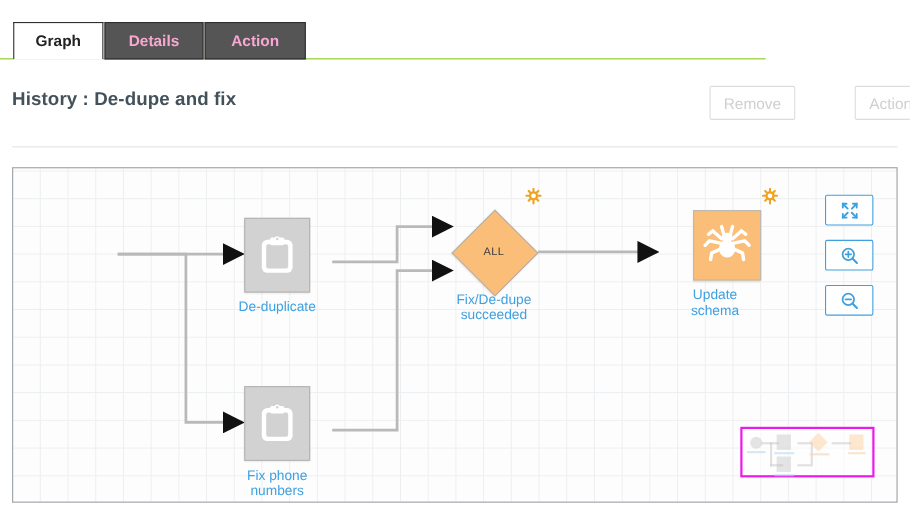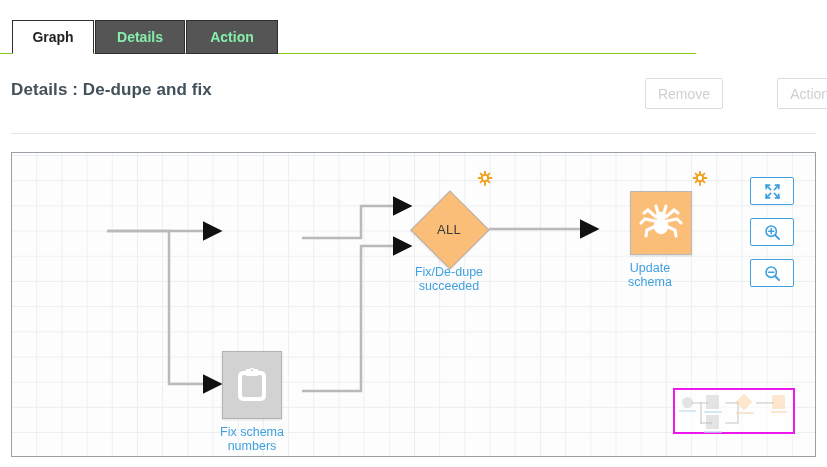--- a/index.html
+++ b/index.html
@@ -27,7 +27,7 @@
     cursor:pointer;
   }
   .tab.inactive{
-    background:#555555;color:#86efac;
+    background:#555555;color:#f9a8d4;
     border-bottom:1px solid #2f2f2f;
   }
   .tab.active{

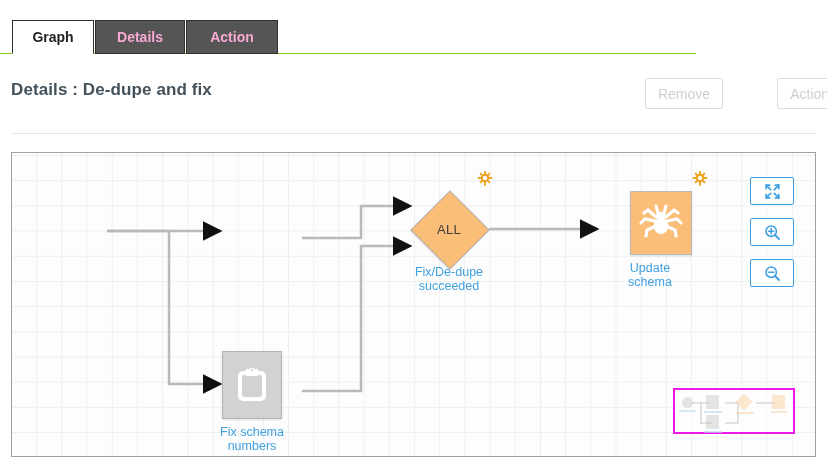--- a/index.html
+++ b/index.html
@@ -151,7 +151,7 @@
   </div>
 </div>
 
-<div class="page-title">Details : De-dupe and fix</div>
+<div class="page-title">History : De-dupe and fix</div>
 
 <div class="btn btn-remove">
   <span>Remove</span>

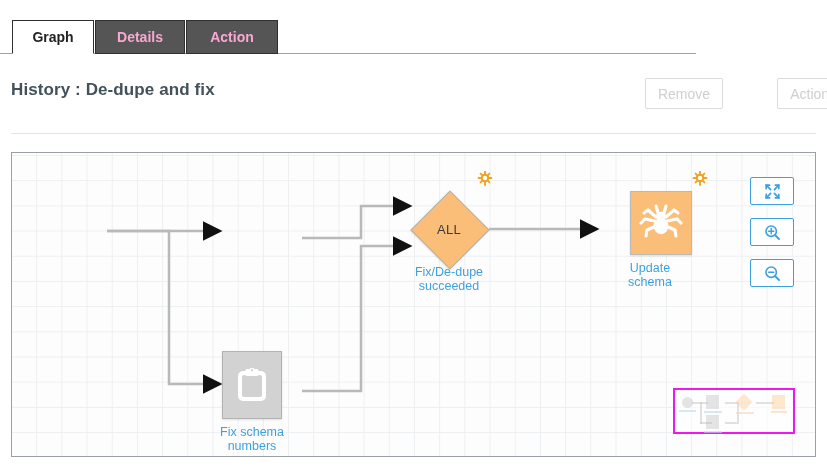--- a/index.html
+++ b/index.html
@@ -110,7 +110,7 @@
   .diamond-wrap{position:absolute;width:76px;height:76px;}
   .diamond-text{
     position:absolute;inset:0;display:flex;align-items:center;justify-content:center;
-    font-size:13px;color:#3c3c3c;letter-spacing:.3px;
+    font-size:10px;color:#3c3c3c;letter-spacing:.3px;
   }
 
   .badge{position:absolute;width:16px;height:16px;}

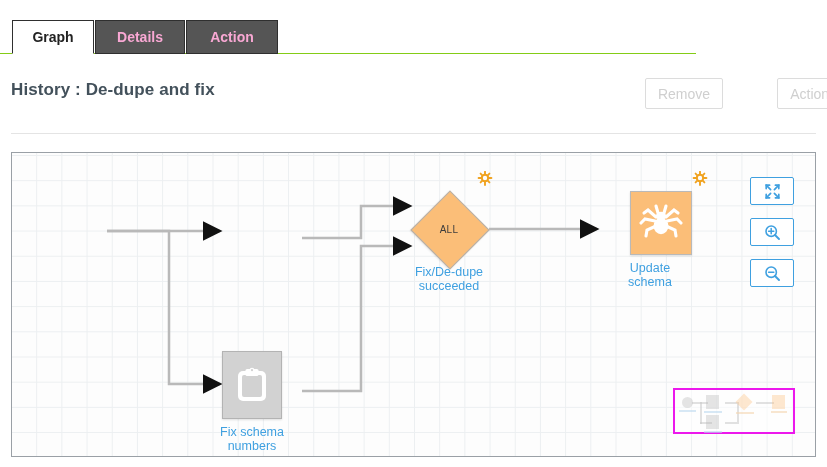--- a/index.html
+++ b/index.html
@@ -185,6 +185,18 @@
     </svg>
 
 
+    <div class="node" style="left:210px;top:45px;width:60px;">
+      <div class="sq-node">
+        <svg width="34" height="38" viewBox="0 0 34 38">
+          <rect x="3" y="5" width="28" height="30" rx="5" fill="#ffffff"></rect>
+          <rect x="7" y="9" width="20" height="22" rx="2" fill="#d2d2d2"></rect>
+          <rect x="10.5" y="3" width="13" height="7" rx="1.6" fill="#ffffff"></rect>
+          <circle cx="17" cy="4.2" r="2.4" fill="#ffffff"></circle>
+          <circle cx="17" cy="4.2" r="1.1" fill="#d2d2d2"></circle>
+        </svg>
+      </div>
+      <div class="node-label" style="top:74px;">De-duplicate</div>
+    </div>
 
     <div class="node" style="left:210px;top:198px;width:60px;">
       <div class="sq-node">

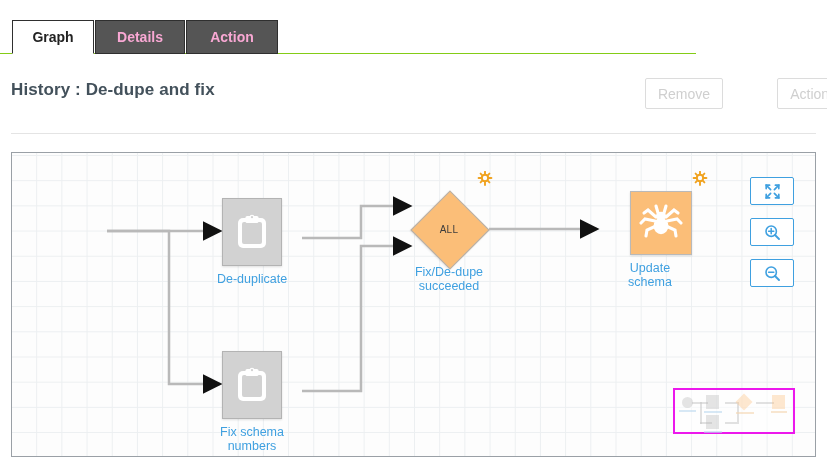--- a/index.html
+++ b/index.html
@@ -208,7 +208,7 @@
           <circle cx="17" cy="4.2" r="1.1" fill="#d2d2d2"></circle>
         </svg>
       </div>
-      <div class="node-label" style="top:74px;">Fix schema
+      <div class="node-label" style="top:74px;">Fix phone
 numbers</div>
     </div>
 

